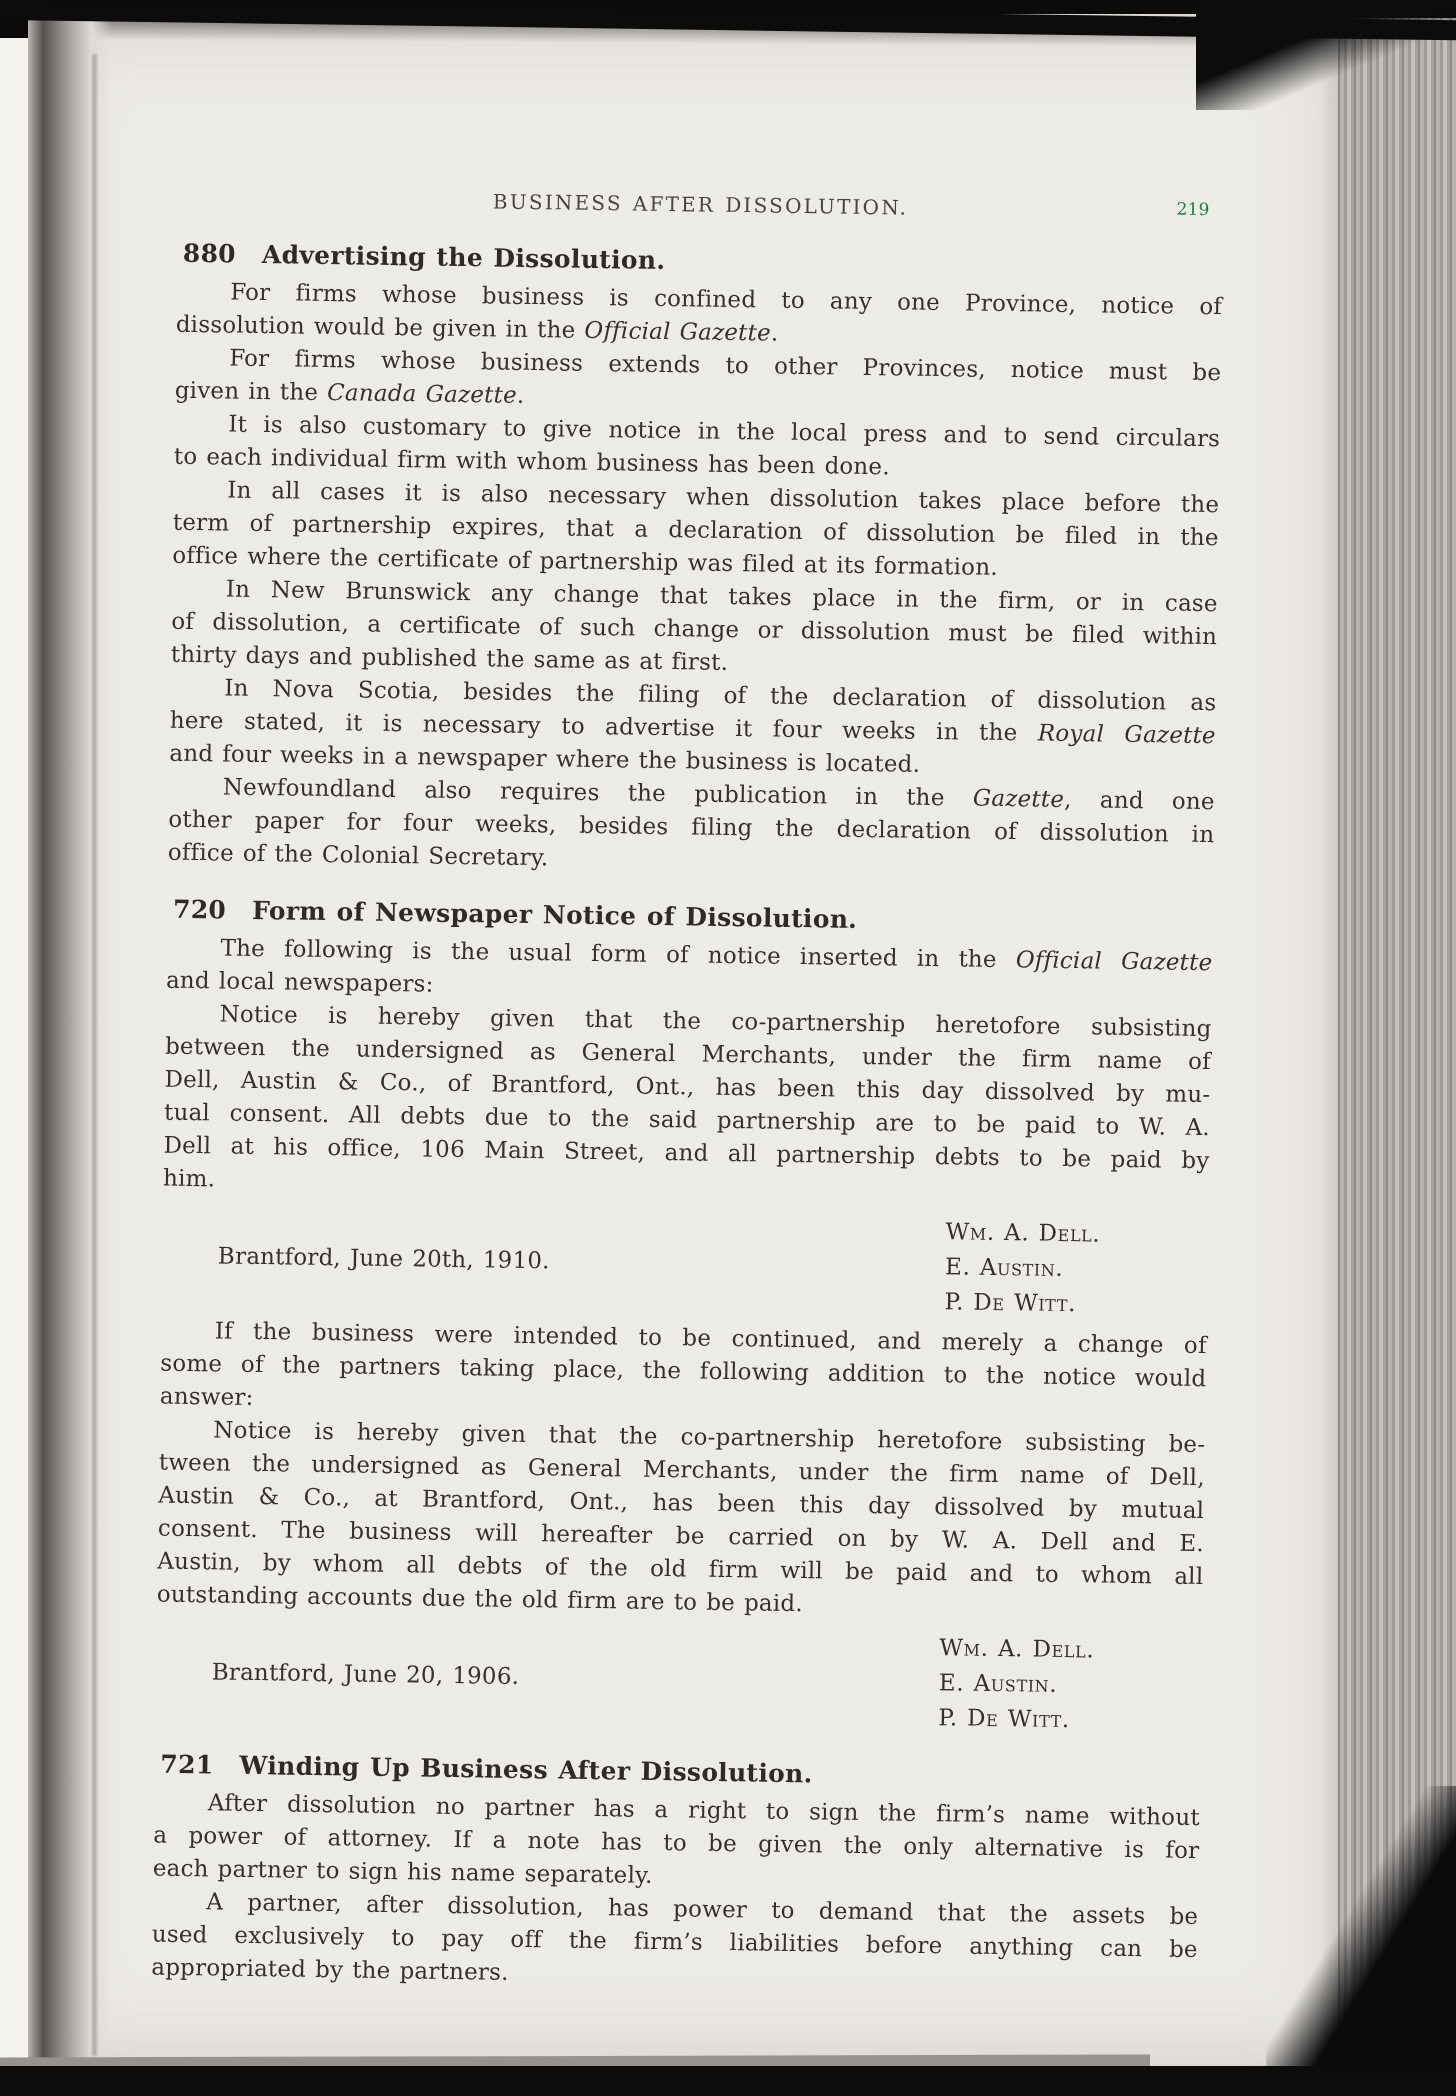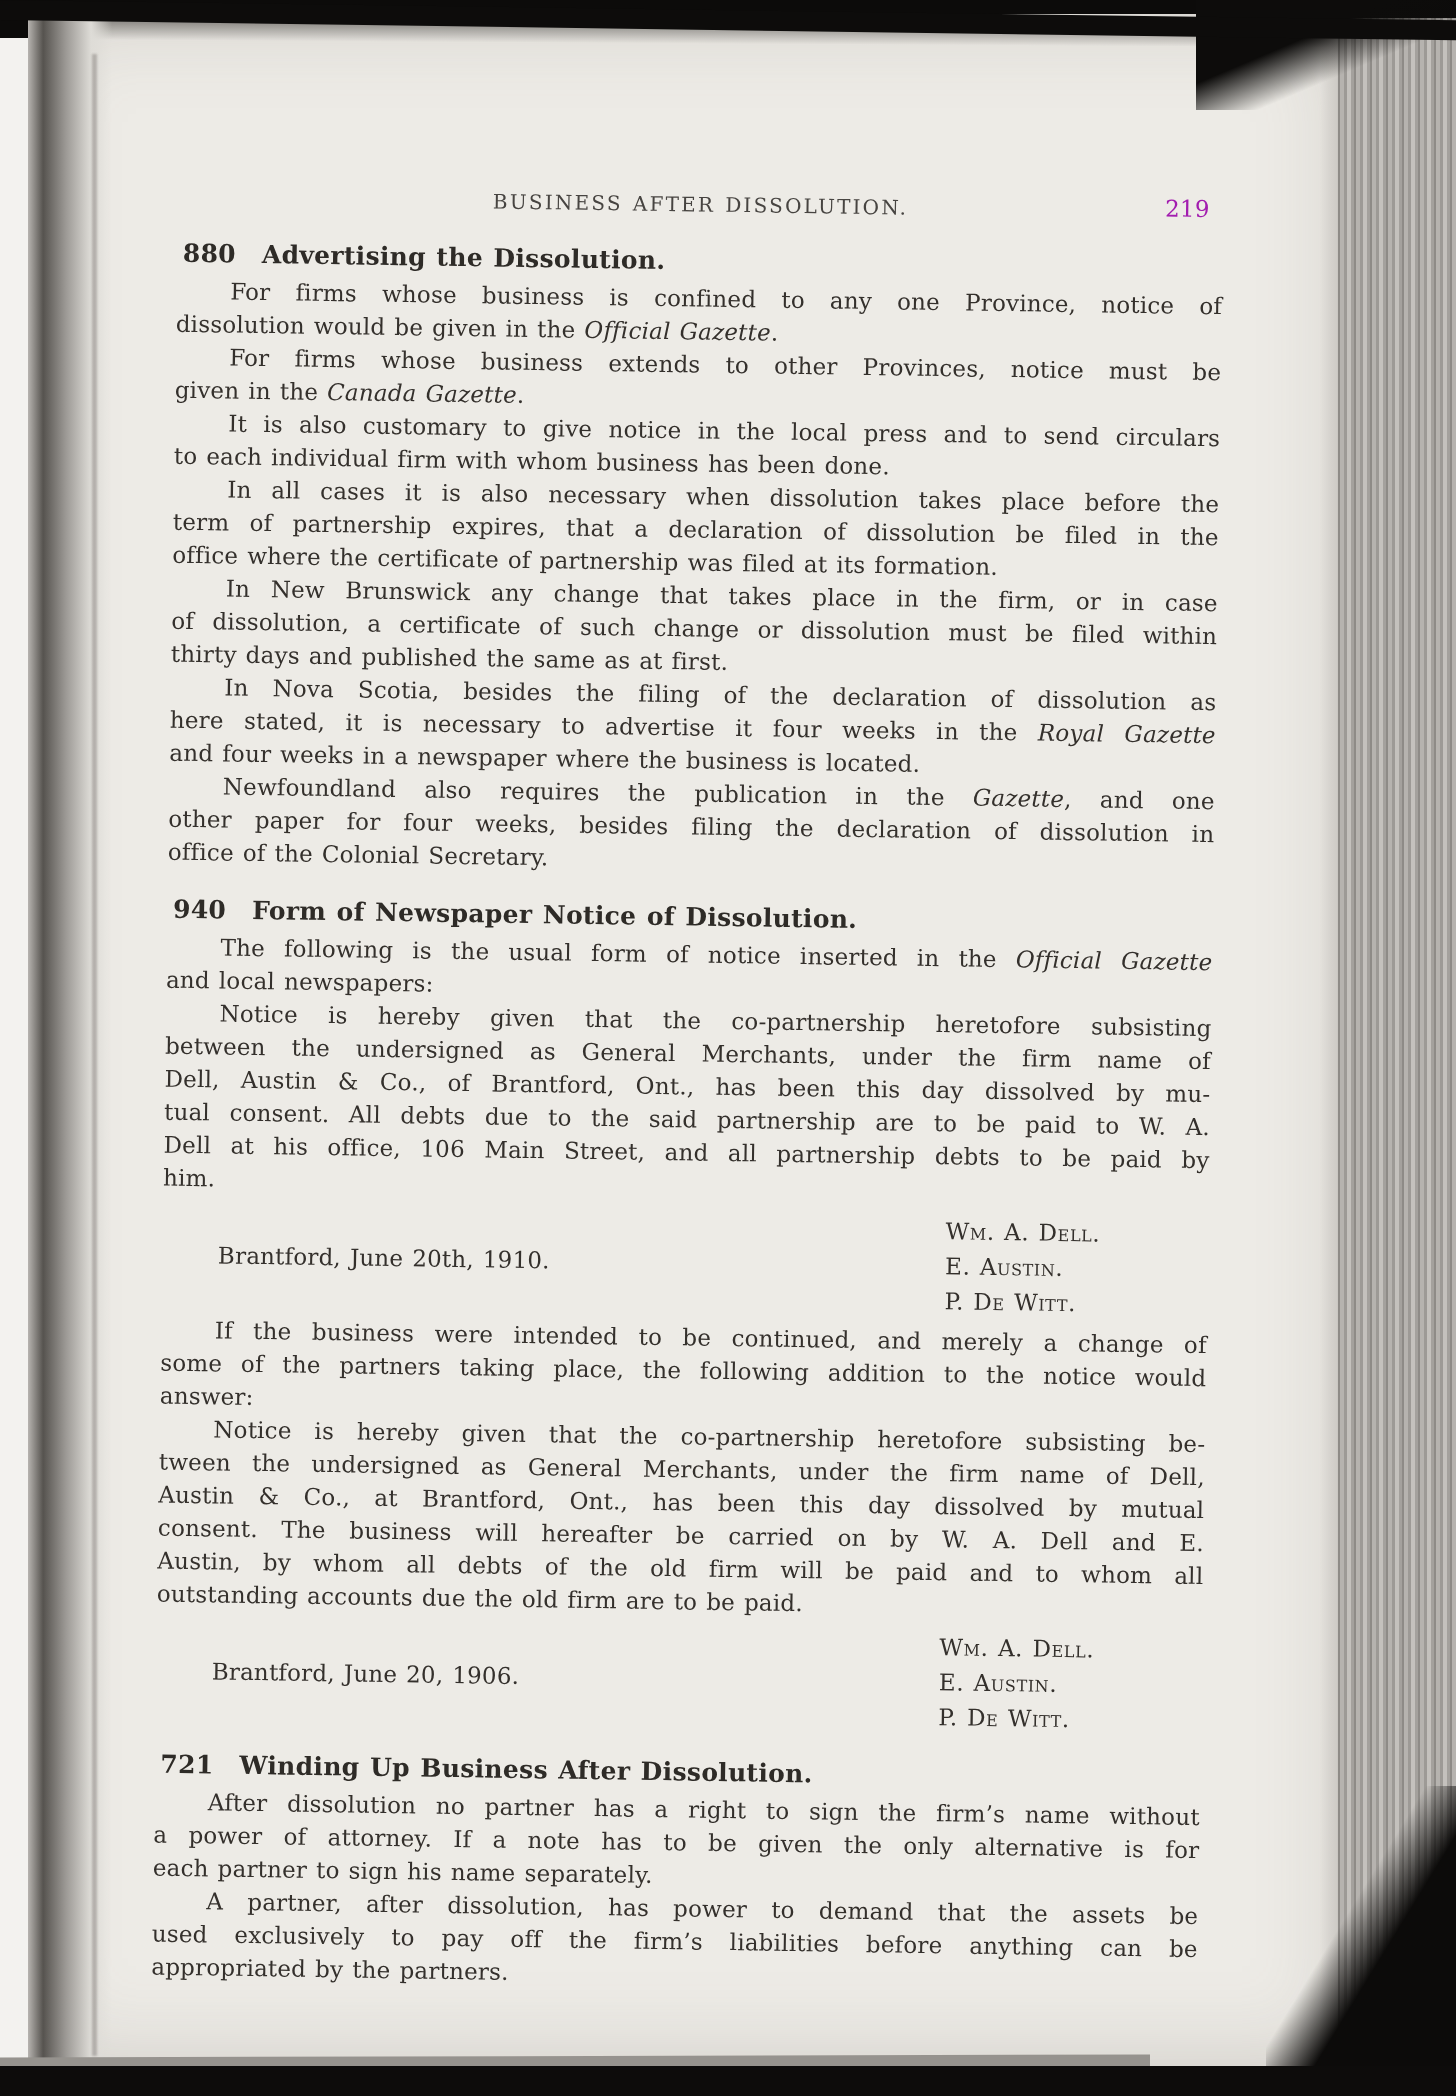--- a/index.html
+++ b/index.html
@@ -44,7 +44,7 @@
 
   .running-header{position:relative;margin-top:166px;height:33px;text-align:center;}
   .running-title{font-size:20px;letter-spacing:2.2px;color:#474441;}
-  .page-number{position:absolute;right:14px;top:-2px;font-size:23px;color:#a21caf;}
+  .page-number{position:absolute;right:14px;top:-2px;font-size:17px;color:#15803d;}
 
   .sec-head{margin:24px 0 4px 6px;font-size:25px;font-weight:bold;line-height:34px;
             letter-spacing:0.3px;color:#2e2b27;}

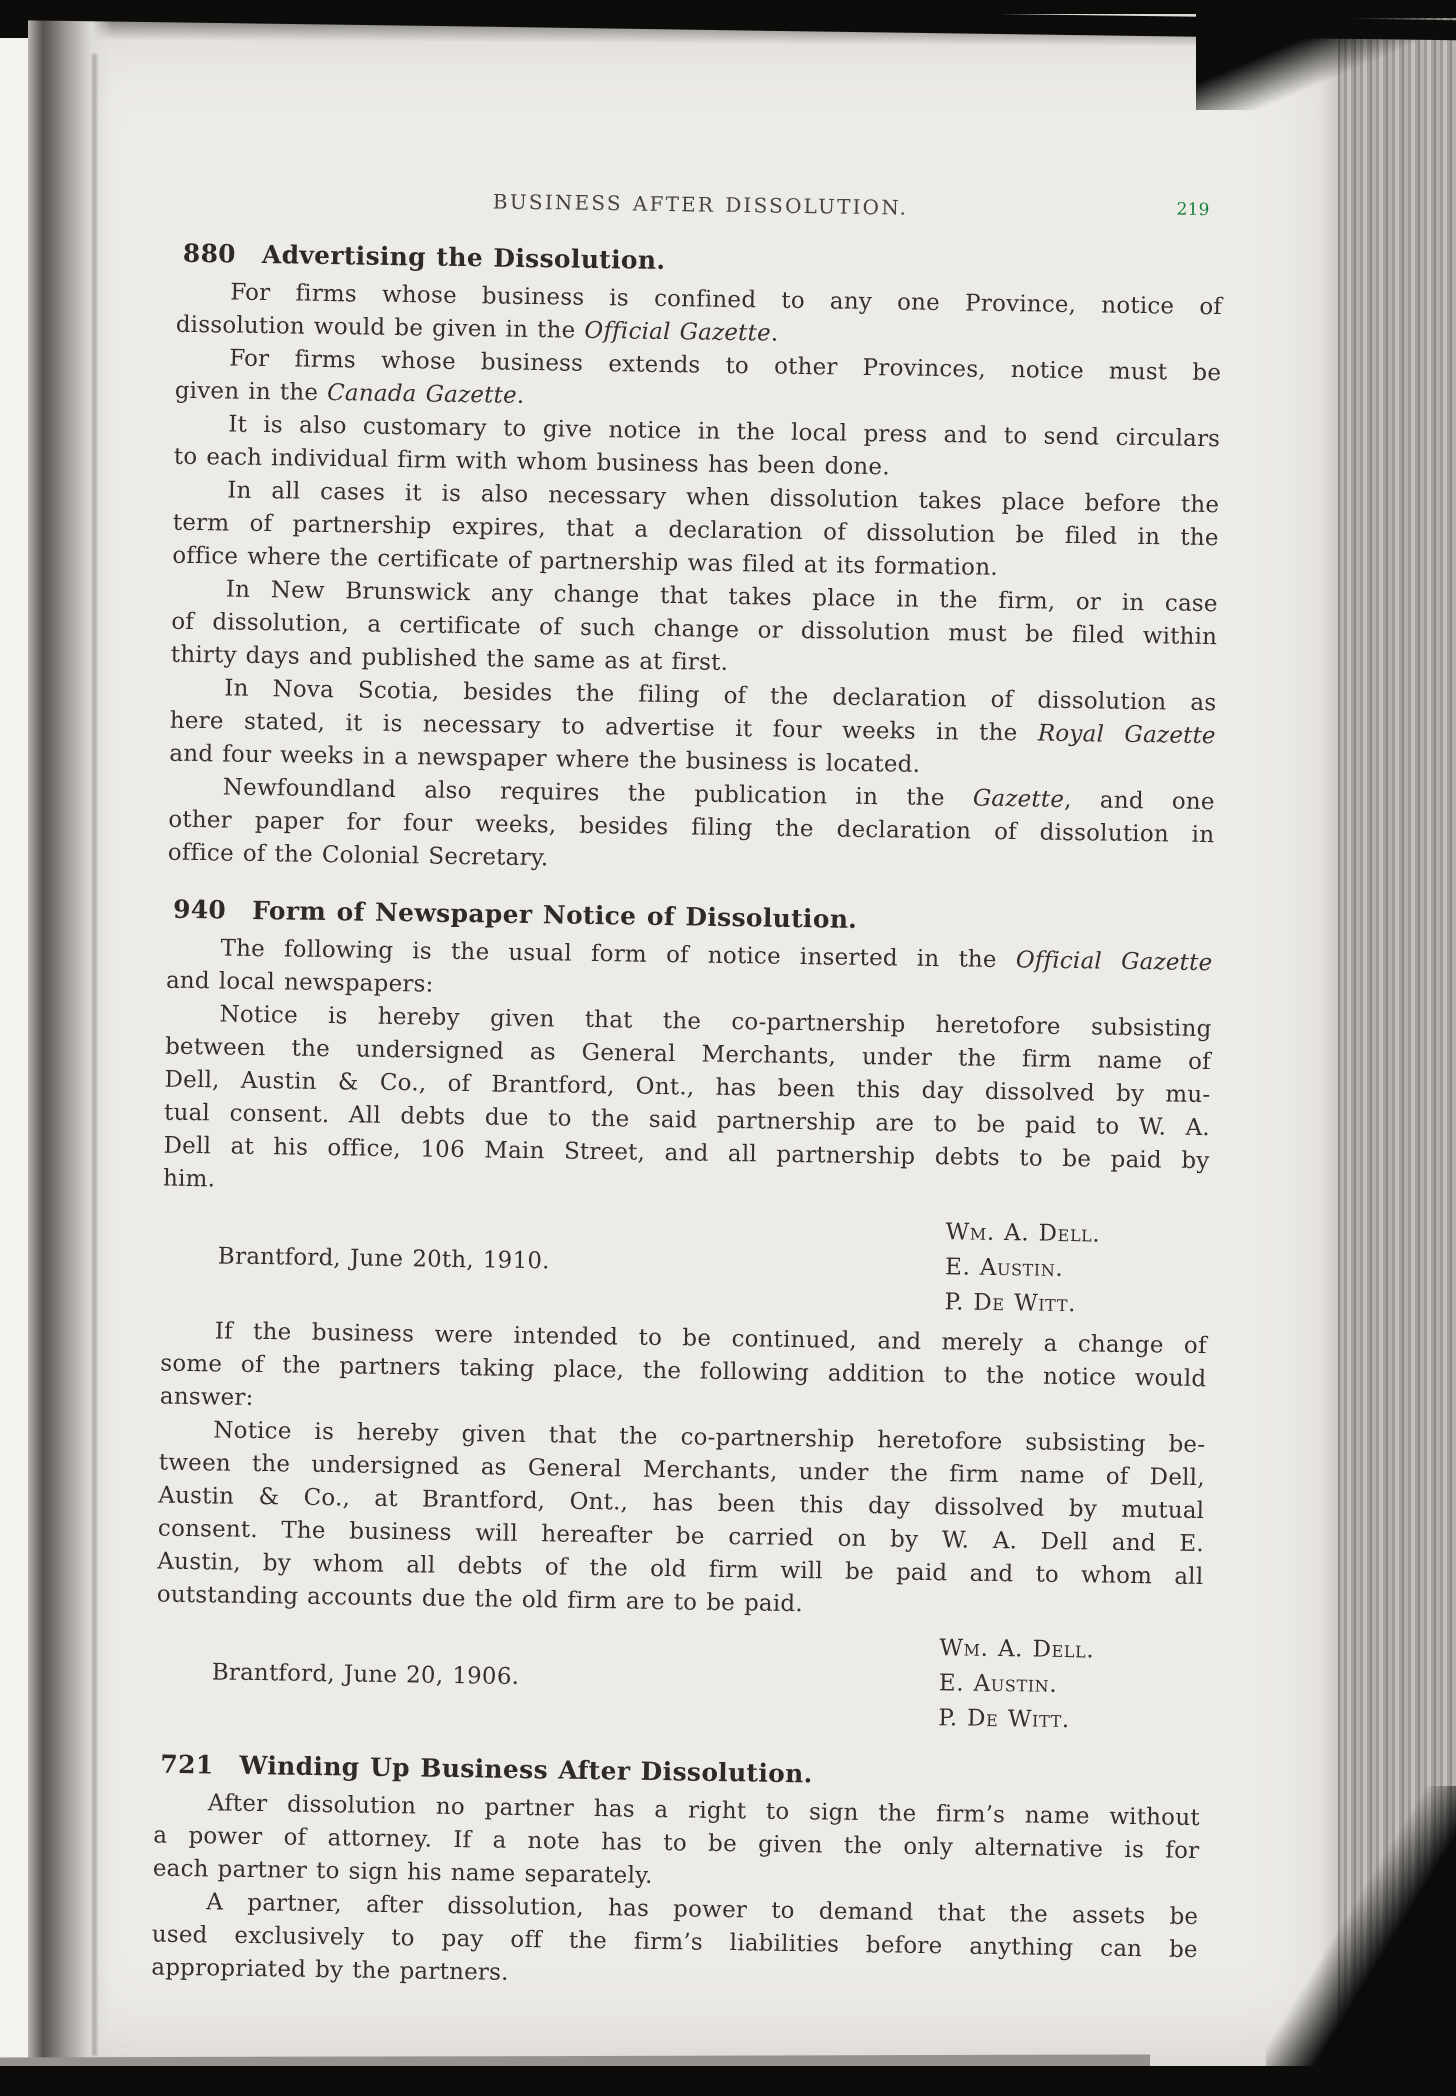--- a/index.html
+++ b/index.html
@@ -119,7 +119,7 @@
 
       <section>
         <h2 class="sec-head">
-          <span class="sec-num">940</span><span>Form of Newspaper Notice of Dissolution.</span>
+          <span class="sec-num">720</span><span>Form of Newspaper Notice of Dissolution.</span>
         </h2>
         <div class="para">
             <div class="line indent"><span>The following is the usual form of notice inserted in the </span><em>Official Gazette</em></div>

